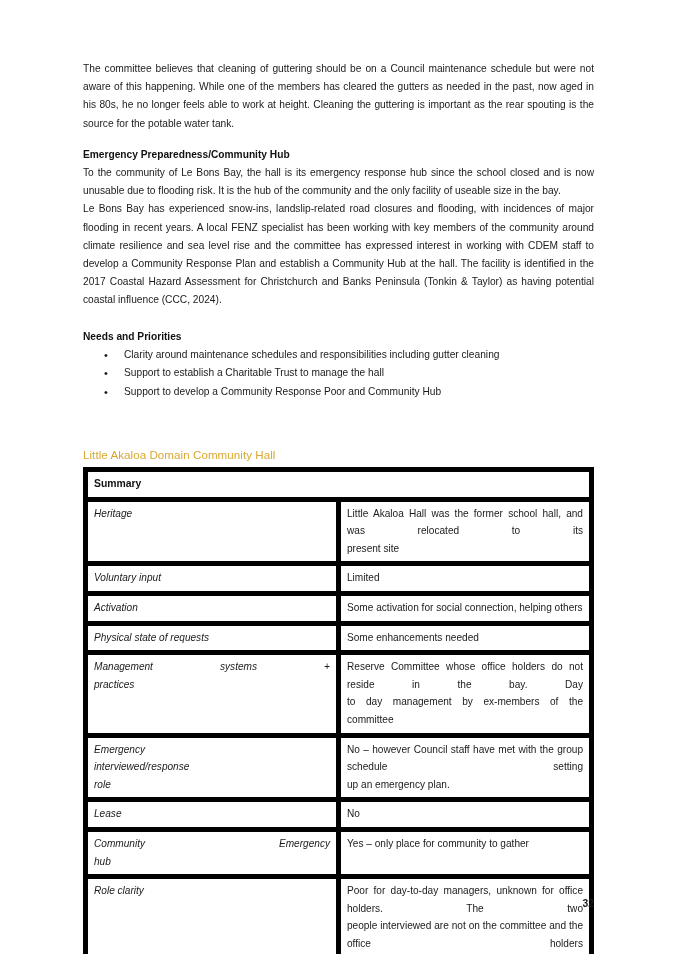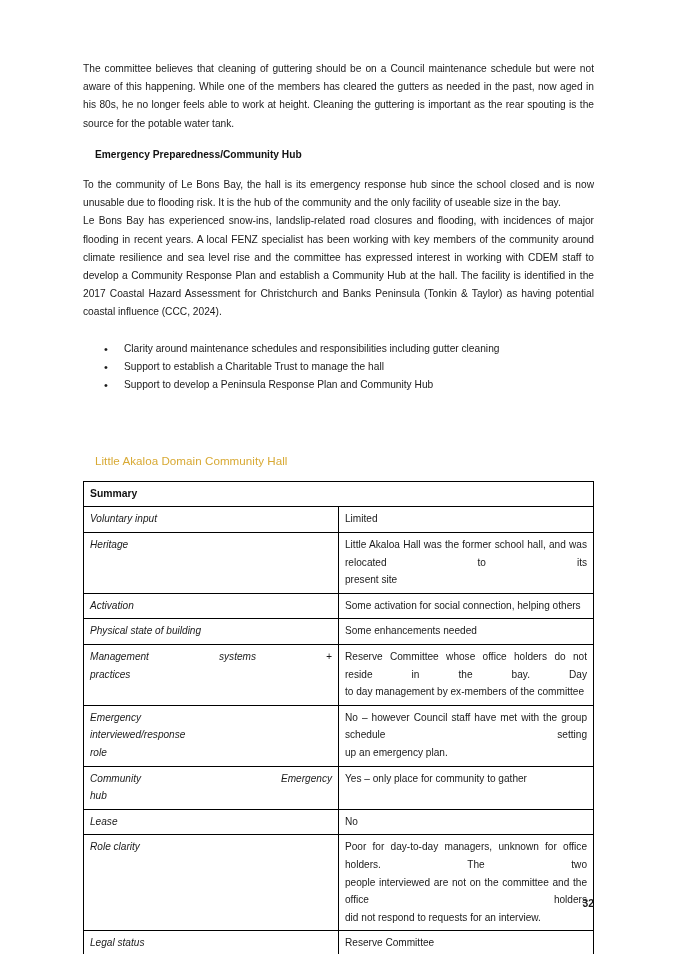--- a/index.html
+++ b/index.html
@@ -45,7 +45,7 @@
     line-height: 18.2px;
     font-weight: bold;
     color: #111111;
-    margin: 12px;
+    margin: 0;
   }
   .gap-md { height: 18px; }
 

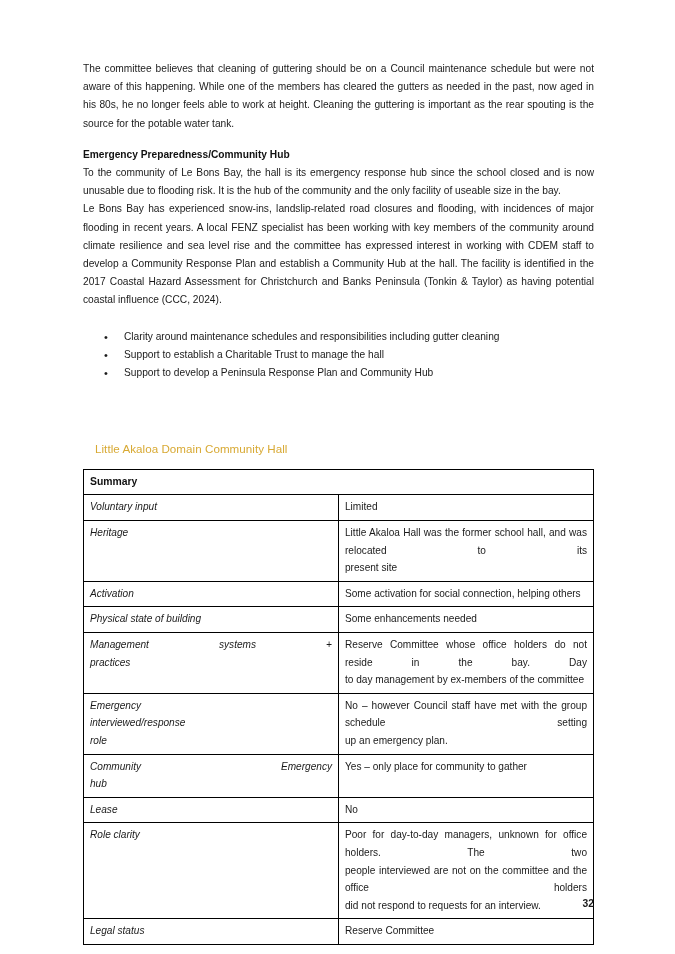--- a/index.html
+++ b/index.html
@@ -157,6 +157,7 @@
 
     <div class="gap-md"></div>
 
+    <div class="section-head">Needs and Priorities</div>
 
     <ul class="needs" id="needs-list">
         <li><span class="bullet">•</span><span>Clarity around maintenance schedules and responsibilities including gutter cleaning</span></li>

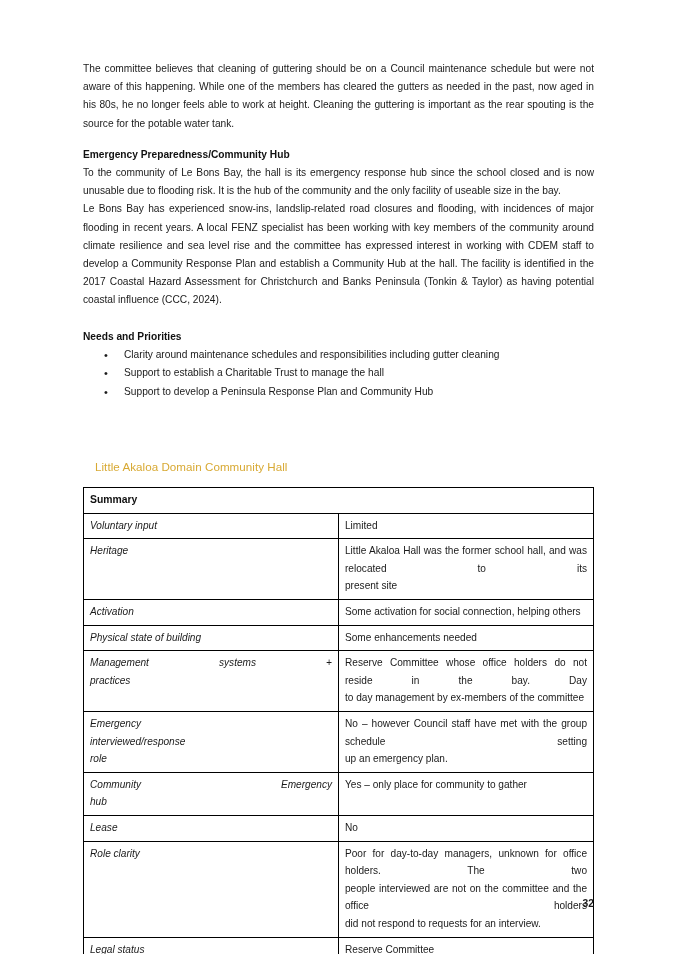--- a/index.html
+++ b/index.html
@@ -162,7 +162,7 @@
     <ul class="needs" id="needs-list">
         <li><span class="bullet">•</span><span>Clarity around maintenance schedules and responsibilities including gutter cleaning</span></li>
         <li><span class="bullet">•</span><span>Support to establish a Charitable Trust to manage the hall</span></li>
-        <li><span class="bullet">•</span><span>Support to develop a Peninsula Response Plan and Community Hub</span></li>
+        <li><span class="bullet">•</span><span>Support to develop a Community Response Poor and Community Hub</span></li>
       </ul>
 
     <div style="height:46px;"></div>

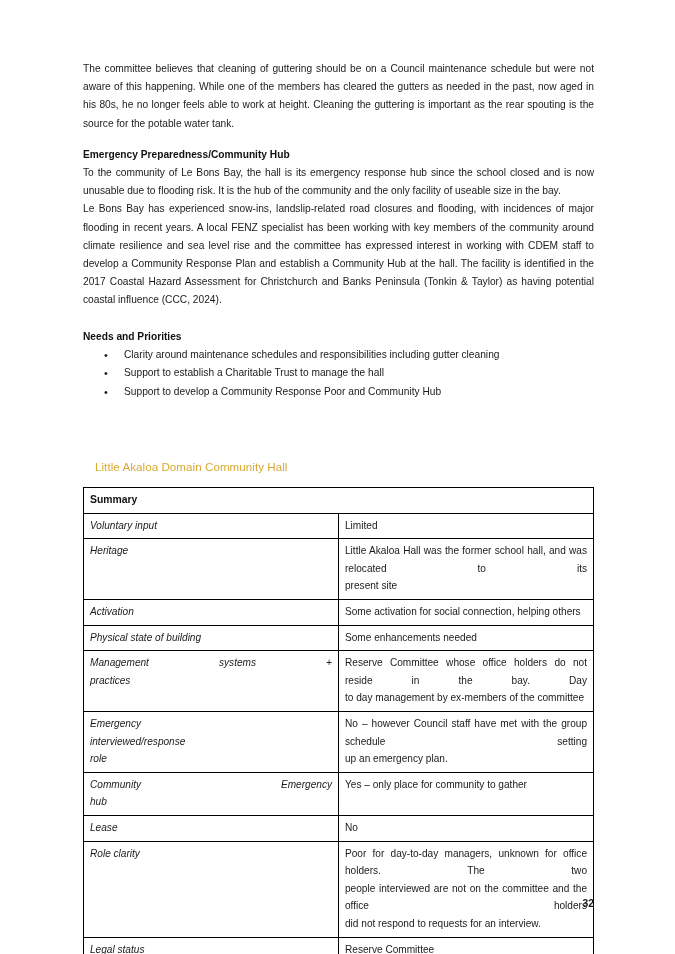--- a/index.html
+++ b/index.html
@@ -71,7 +71,7 @@
   }
 
   h2.orange-head {
-    margin: 12px;
+    margin: 0;
     font-size: 11.6px;
     line-height: 16px;
     font-weight: normal;

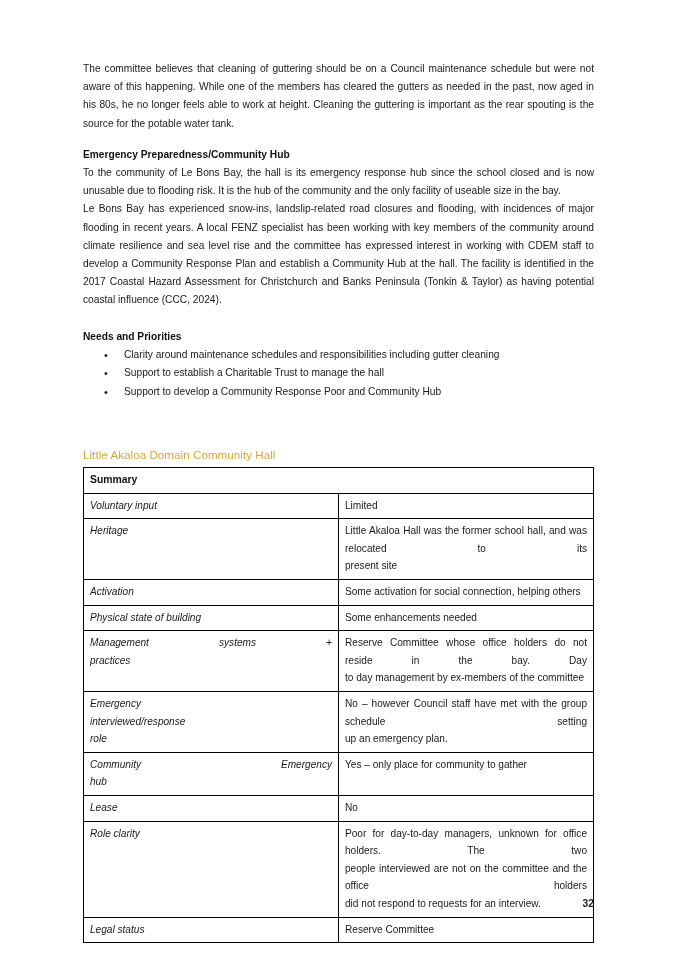--- a/index.html
+++ b/index.html
@@ -86,7 +86,7 @@
     table-layout: fixed;
   }
   table.summary td, table.summary th {
-    border: 1px solid #000000;
+    border: 5px solid #000000;
     padding: 3px 6px 4px 6px;
     vertical-align: top;
     font-size: 10.1px;

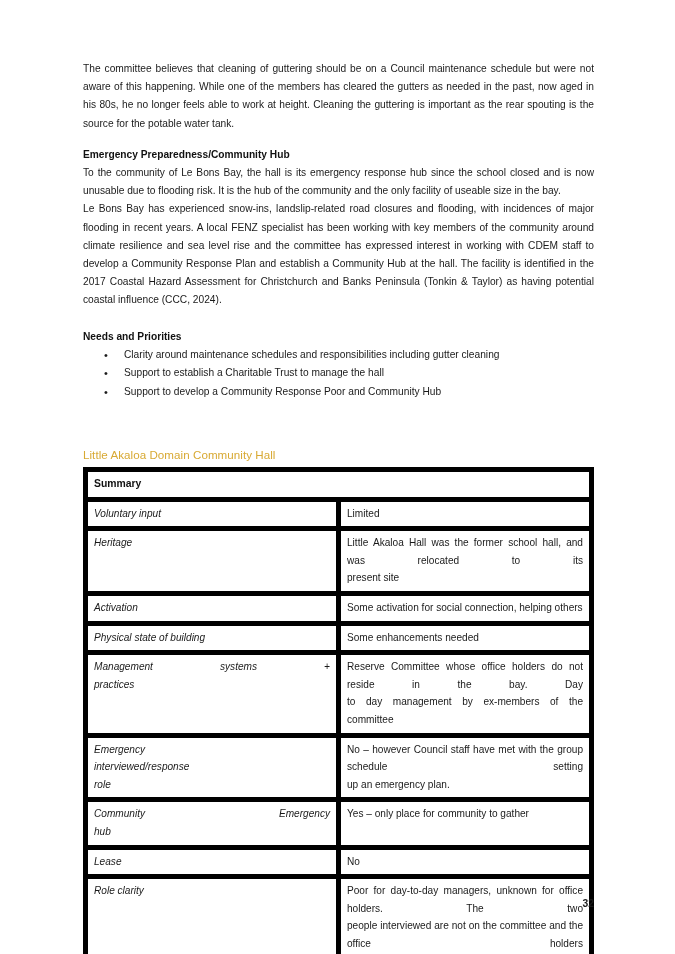--- a/index.html
+++ b/index.html
@@ -177,15 +177,15 @@
       </thead>
       <tbody id="summary-body">
           <tr>
+            <td class="label-cell">Heritage</td>
+            <td class="value-cell just-lines">
+              <span class="vline">Little Akaloa Hall was the former school hall, and was relocated to its</span>
+              <span class="vline last">present site</span>
+            </td>
+          </tr>
+          <tr>
             <td class="label-cell">Voluntary input</td>
             <td class="value-cell">Limited</td>
-          </tr>
-          <tr>
-            <td class="label-cell">Heritage</td>
-            <td class="value-cell just-lines">
-              <span class="vline">Little Akaloa Hall was the former school hall, and was relocated to its</span>
-              <span class="vline last">present site</span>
-            </td>
           </tr>
           <tr>
             <td class="label-cell">Activation</td>

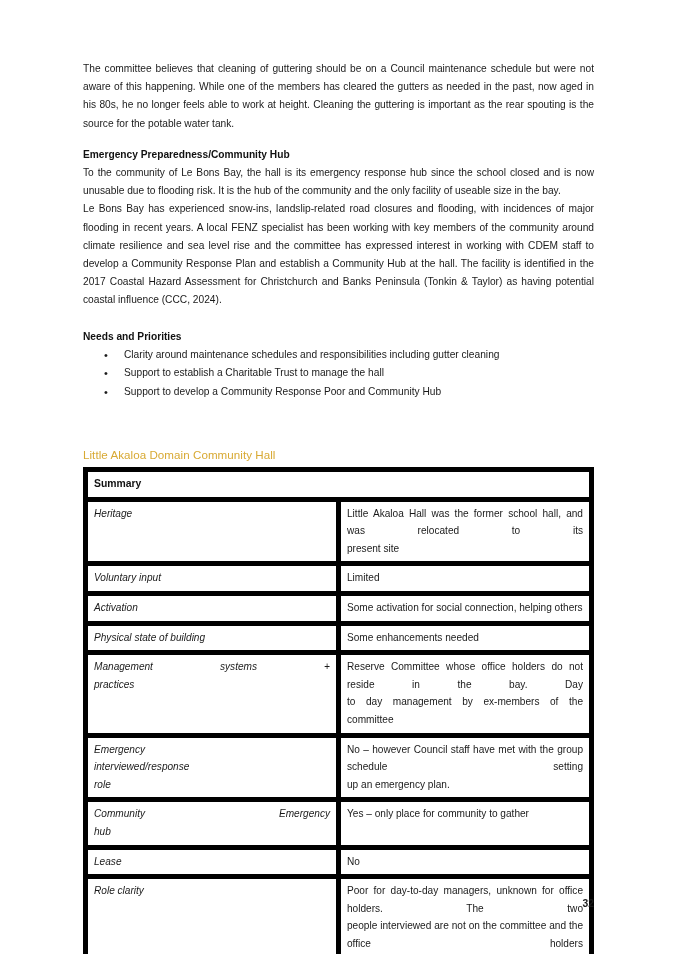--- a/index.html
+++ b/index.html
@@ -192,7 +192,7 @@
             <td class="value-cell">Some activation for social connection, helping others</td>
           </tr>
           <tr>
-            <td class="label-cell">Physical state of building</td>
+            <td class="label-cell">Physical state of requests</td>
             <td class="value-cell">Some enhancements needed</td>
           </tr>
           <tr>

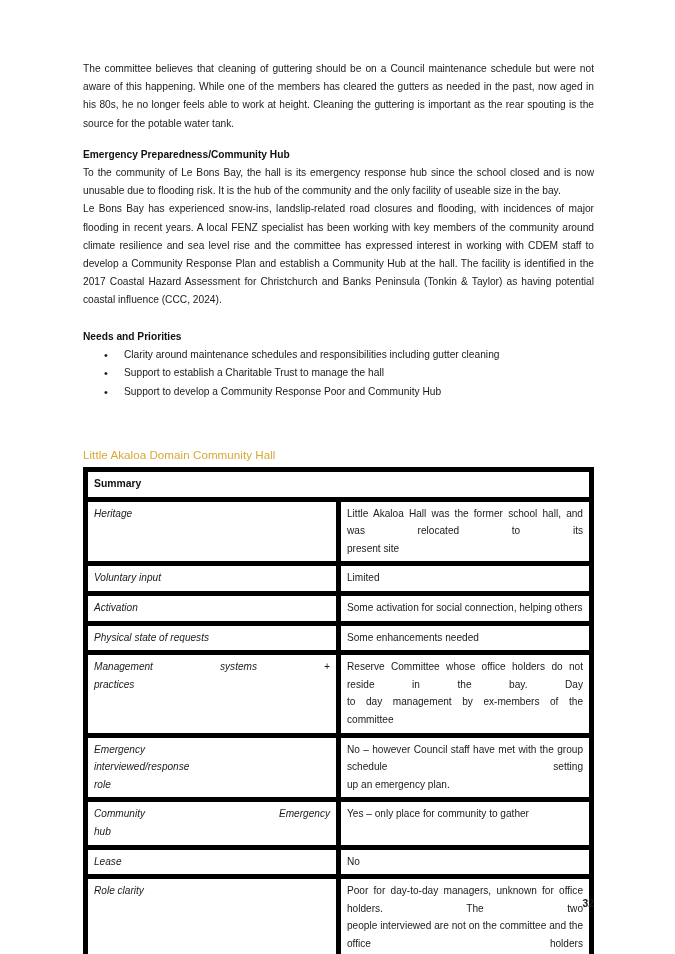--- a/index.html
+++ b/index.html
@@ -217,6 +217,10 @@
             </td>
           </tr>
           <tr>
+            <td class="label-cell">Lease</td>
+            <td class="value-cell">No</td>
+          </tr>
+          <tr>
             <td class="label-cell justified">
               <span class="jline">Community Emergency</span>
               <span class="jline last">hub</span>
@@ -224,10 +228,6 @@
             <td class="value-cell">Yes – only place for community to gather</td>
           </tr>
           <tr>
-            <td class="label-cell">Lease</td>
-            <td class="value-cell">No</td>
-          </tr>
-          <tr>
             <td class="label-cell">Role clarity</td>
             <td class="value-cell just-lines">
               <span class="vline">Poor for day-to-day managers, unknown for office holders. The two</span>

